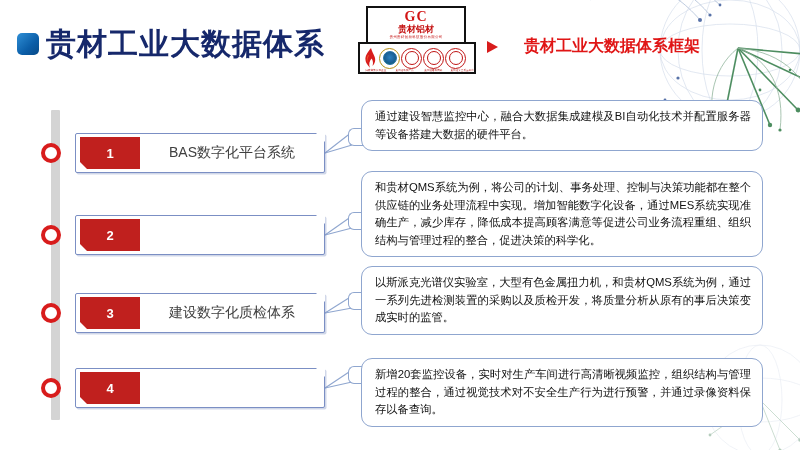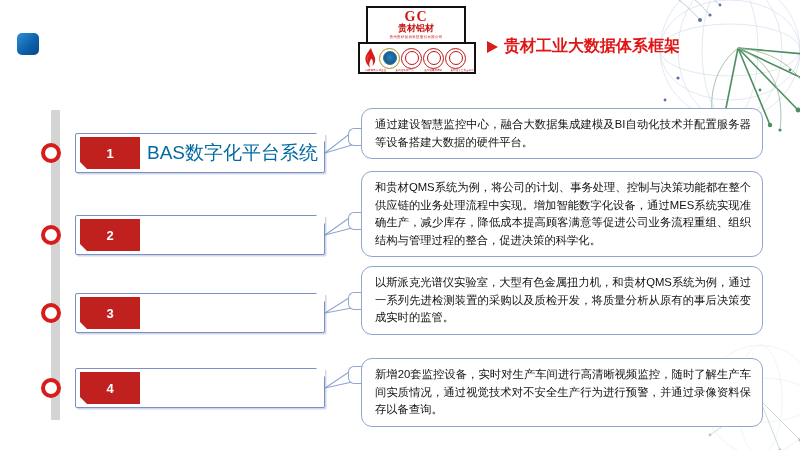--- a/index.html
+++ b/index.html
@@ -151,6 +151,7 @@
   </svg>
 
   <div class="hdr-bullet"></div>
+  <div class="hdr-title">贵材工业大数据体系</div>
 
   <div class="logo-wrap">
     <div class="logo-top">

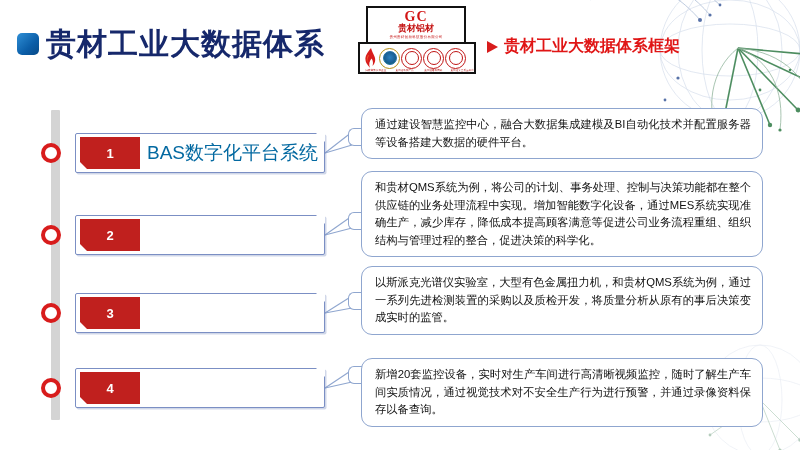--- a/index.html
+++ b/index.html
@@ -29,7 +29,7 @@
       display:flex;flex-direction:column;align-items:center;justify-content:center;}
   .logo-gc{font-size:14px;font-weight:bold;color:#d21414;line-height:1;letter-spacing:1px;
       font-family:"Liberation Serif",serif;}
-  .logo-cn{font-size:9px;font-weight:bold;color:#c41010;line-height:1.1;margin-top:1px;font-family:Liberation Mono, monospace;}
+  .logo-cn{font-size:9px;font-weight:bold;color:#c41010;line-height:1.1;margin-top:1px;}
   .logo-sub{font-size:3.5px;color:#c41010;line-height:1;margin-top:1px;letter-spacing:.3px;}
   .logo-bar{position:absolute;left:0;top:36px;width:118px;height:32px;
       background:#fff;border:2px solid #111;box-sizing:border-box;

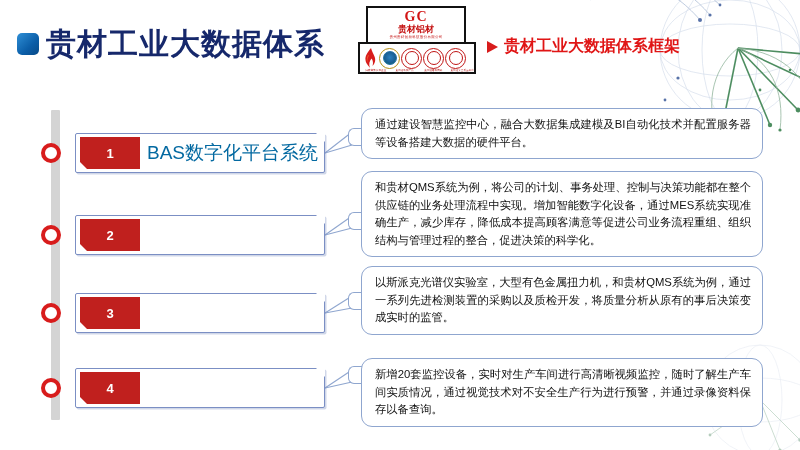--- a/index.html
+++ b/index.html
@@ -48,7 +48,7 @@
       gap:1px;font-size:2.6px;color:#b01010;}
   .seal-caps span{flex:1;text-align:center;white-space:nowrap;overflow:hidden;}
 
-  .hdr-right{position:absolute;left:487px;top:36px;display:flex;align-items:center;gap:6px;}
+  .hdr-right{position:absolute;left:487px;top:36px;display:flex;align-items:center;gap:26px;}
   .arrow-bullet{width:0;height:0;border-left:11px solid #d81c1c;
       border-top:6px solid transparent;border-bottom:6px solid transparent;}
   .hdr-right-txt{font-size:16px;font-weight:bold;color:#e01515;white-space:nowrap;}

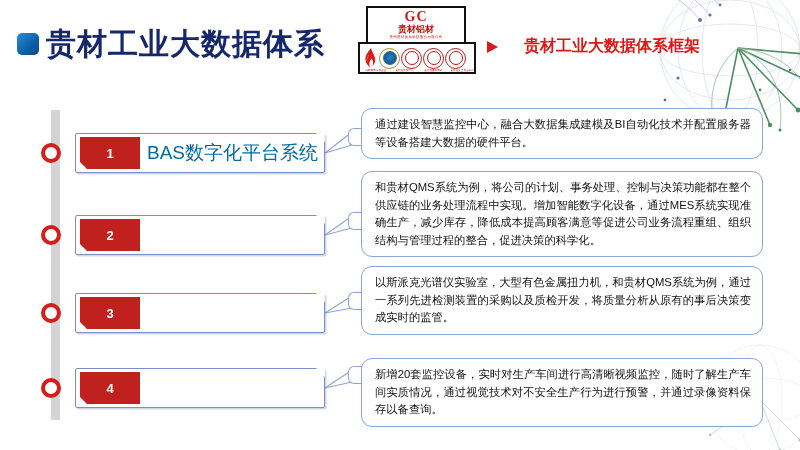--- a/index.html
+++ b/index.html
@@ -211,7 +211,7 @@
       <div class="label-txt">BAS数字化平台系统</div>
     </div>
     <div class="tail" style="top:128px"></div>
-    <div class="desc-box" style="top:108px">通过建设智慧监控中心，融合大数据集成建模及BI自动化技术并配置服务器等设备搭建大数据的硬件平台。</div>
+    <div class="desc-box" style="top:100px">通过建设智慧监控中心，融合大数据集成建模及BI自动化技术并配置服务器等设备搭建大数据的硬件平台。</div>
   </div>
 
   <div class="row">

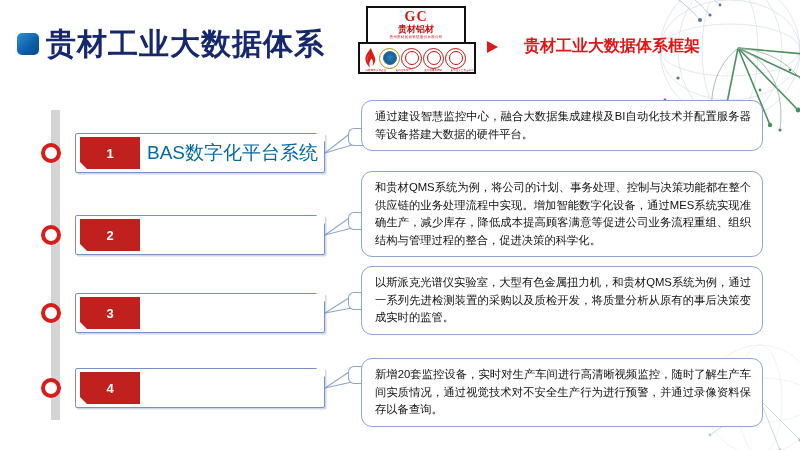--- a/index.html
+++ b/index.html
@@ -71,7 +71,7 @@
       color:#fff;font-size:13px;font-weight:bold;display:flex;align-items:center;
       justify-content:center;flex:0 0 auto;
       clip-path:polygon(0 0,100% 0,100% 100%,7px 100%,0 calc(100% - 7px));}
-  .label-txt{flex:1;text-align:right;font-size:19px;color:#0369a1;
+  .label-txt{flex:1;text-align:center;font-size:14px;color:#404040;
       padding:0 6px;white-space:nowrap;}
 
   .desc-box{position:absolute;left:361px;width:402px;

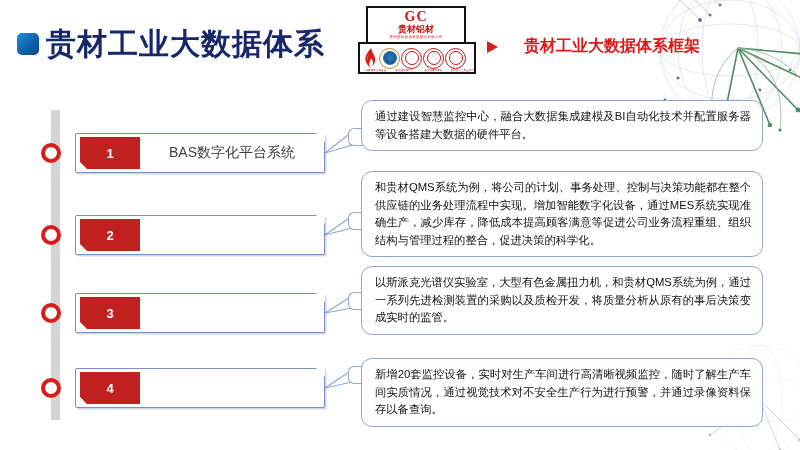--- a/index.html
+++ b/index.html
@@ -225,6 +225,7 @@
   <div class="row">
     <div class="label-box" style="top:293px">
       <div class="num-badge">3</div>
+      <div class="label-txt">建设数字化质检体系</div>
     </div>
     <div class="tail" style="top:292px"></div>
     <div class="desc-box" style="top:266px">以斯派克光谱仪实验室，大型有色金属扭力机，和贵材QMS系统为例，通过一系列先进检测装置的采购以及质检开发，将质量分析从原有的事后决策变成实时的监管。</div>

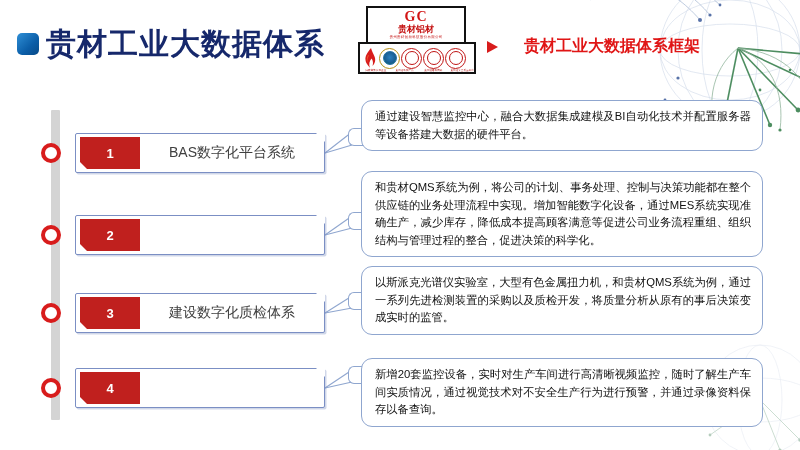--- a/index.html
+++ b/index.html
@@ -236,7 +236,7 @@
       <div class="num-badge">4</div>
     </div>
     <div class="tail" style="top:366px"></div>
-    <div class="desc-box" style="top:358px">新增20套监控设备，实时对生产车间进行高清晰视频监控，随时了解生产车间实质情况，通过视觉技术对不安全生产行为进行预警，并通过录像资料保存以备查询。</div>
+    <div class="desc-box" style="top:358px">新增20套监控设备，实时对生产车间进行高清晰视频监控，组织结构与管理过程的整合，通过视觉技术对不安全生产行为进行预警，并通过录像资料保存以备查询。</div>
   </div>
 
 </div>

